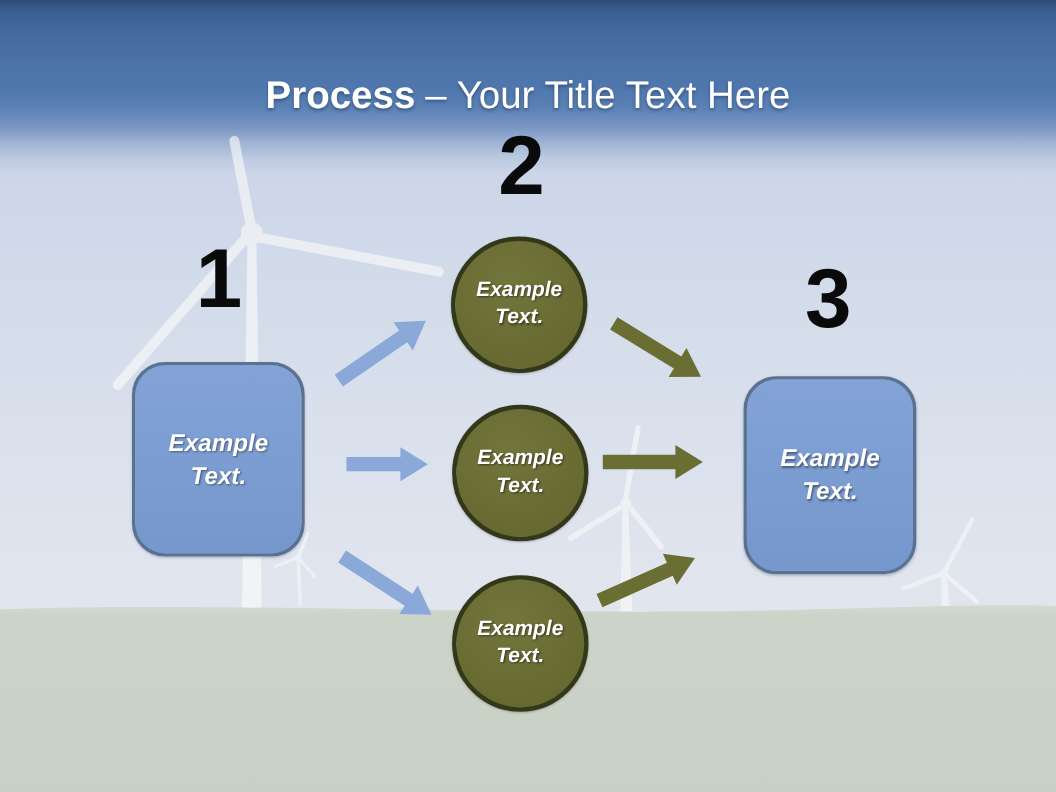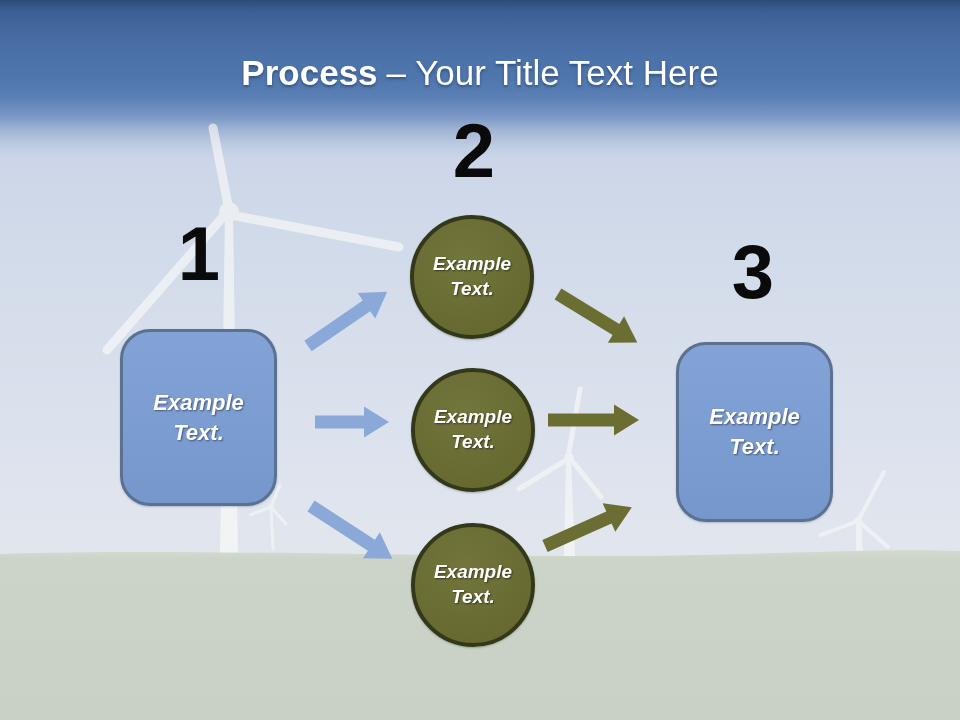--- a/index.html
+++ b/index.html
@@ -26,7 +26,7 @@
   }
   .scene{position:absolute;left:0;top:0;width:960px;height:720px;}
   .title{
-    position:absolute;left:0;right:0;top:54px;
+    position:absolute;left:0;right:0;top:68px;
     text-align:center;color:#ffffff;
     font-size:35px;line-height:1.1;
     text-shadow:0 2px 3px rgba(15,35,65,.45);

